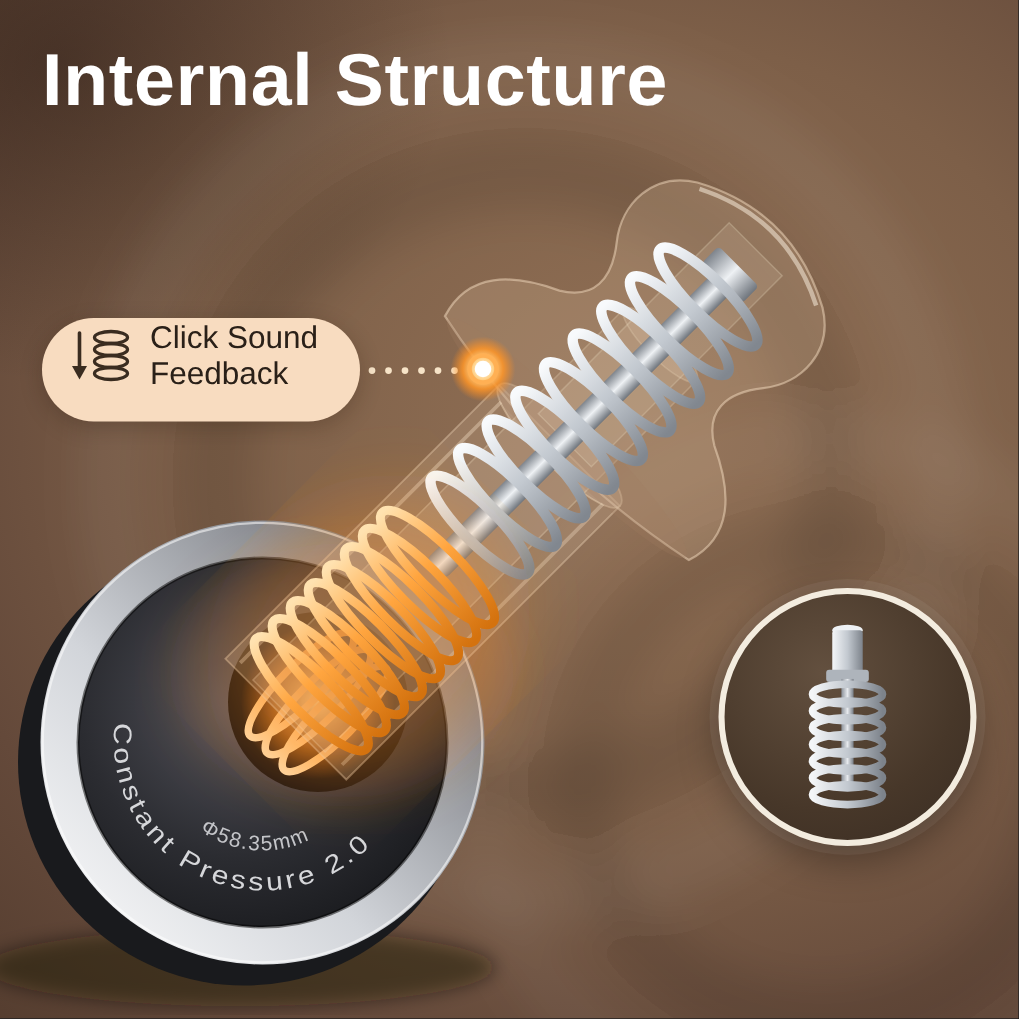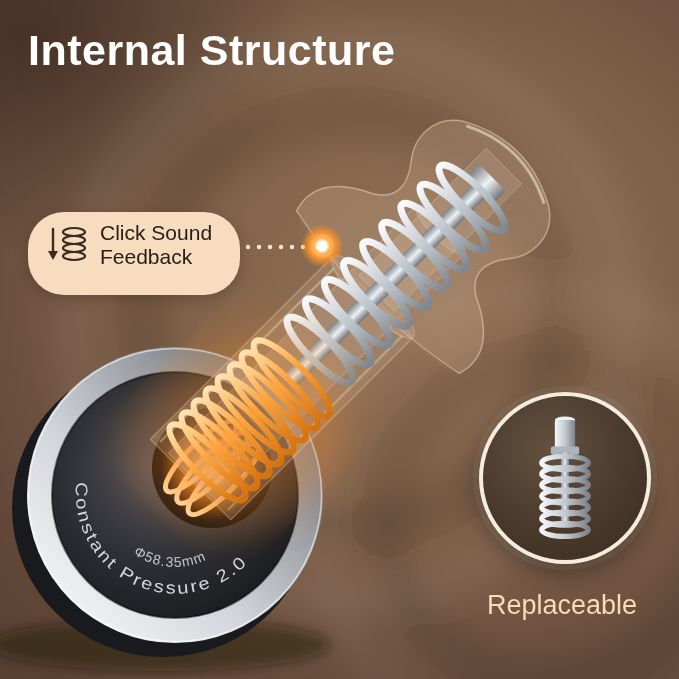--- a/index.html
+++ b/index.html
@@ -15,7 +15,7 @@
   .scene{position:absolute;left:0;top:0;}
   .title{
     position:absolute;left:28px;top:26px;margin:0;
-    font-size:43px;font-weight:700;letter-spacing:.5px;
+    font-size:49px;font-weight:700;letter-spacing:.5px;
     color:var(--title-text,#ffffff);
   }
   .callout{

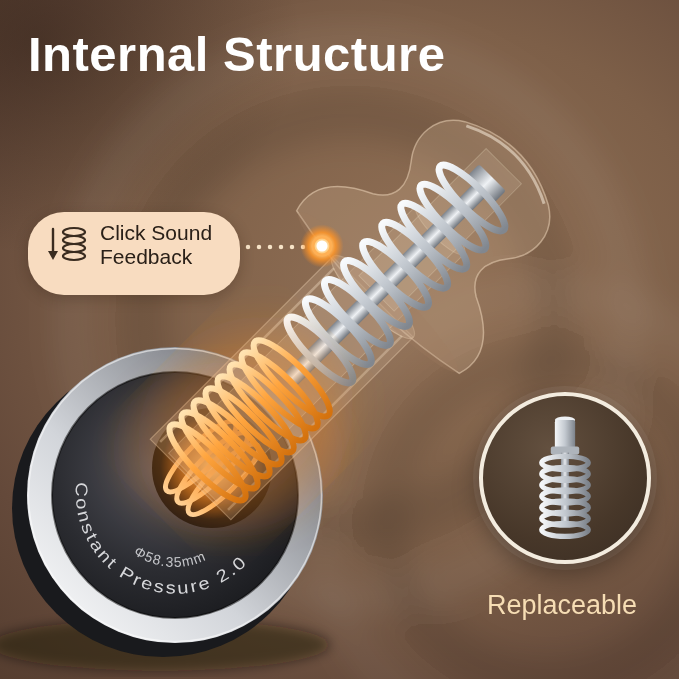--- a/index.html
+++ b/index.html
@@ -19,7 +19,7 @@
     color:var(--title-text,#ffffff);
   }
   .callout{
-    position:absolute;left:28px;top:212px;width:212px;height:83px;
+    position:absolute;left:28px;top:212px;width:212px;height:69px;
     background:var(--callout-bg,#f8dcc0);
     border-radius:36px;display:flex;align-items:center;gap:10px;
     padding:0 10px 17px 14px;box-sizing:border-box;

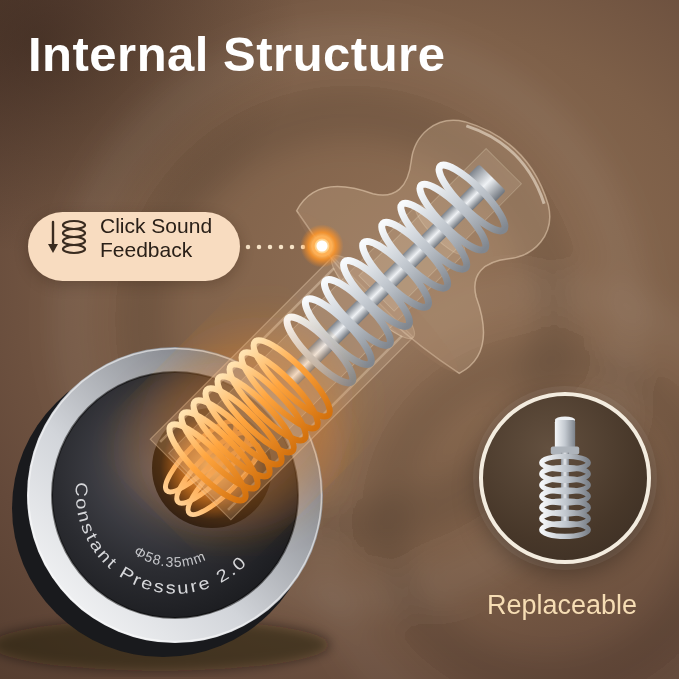--- a/index.html
+++ b/index.html
@@ -251,7 +251,6 @@
   </div>
 
   <div class="badge-caption">
-    <div>Replaceable</div>
   </div>
 
 </div>

